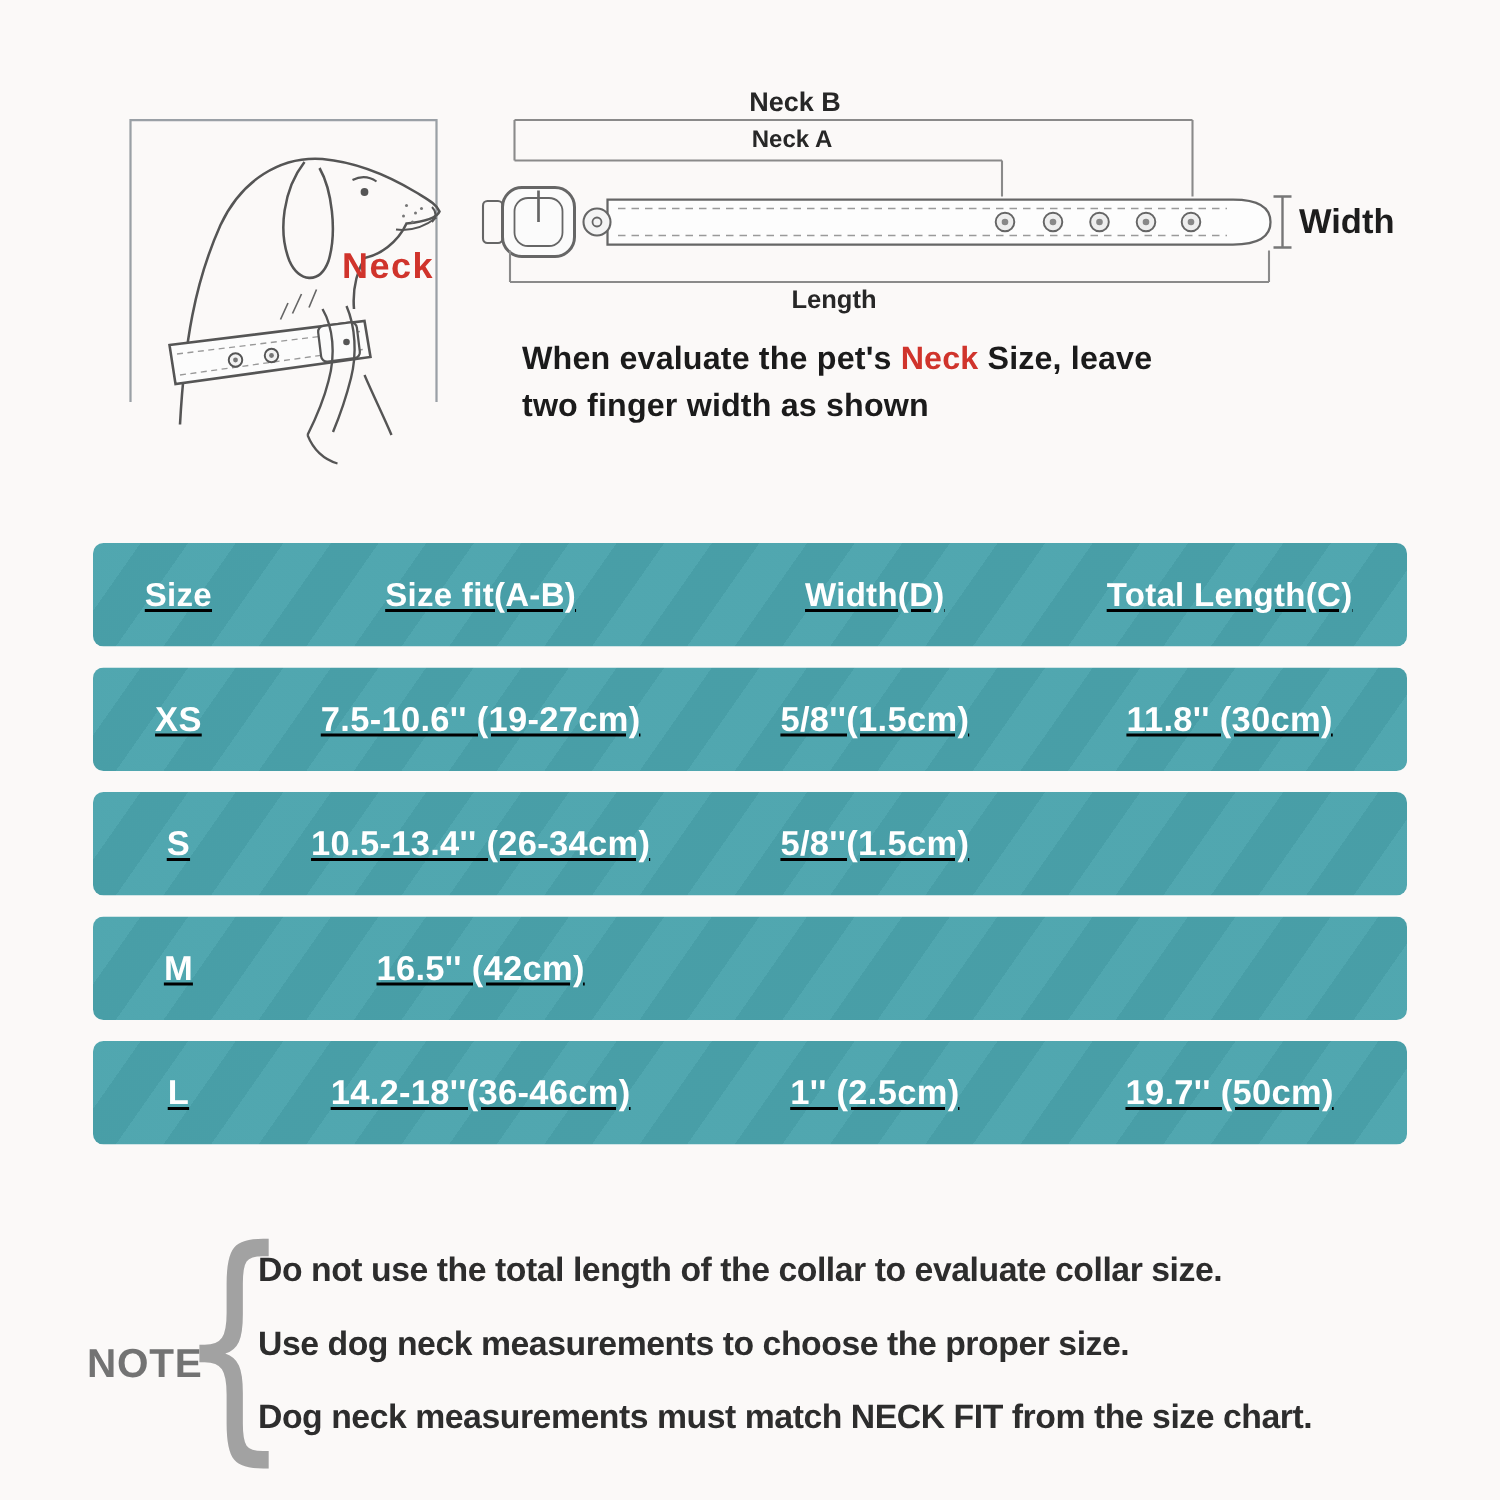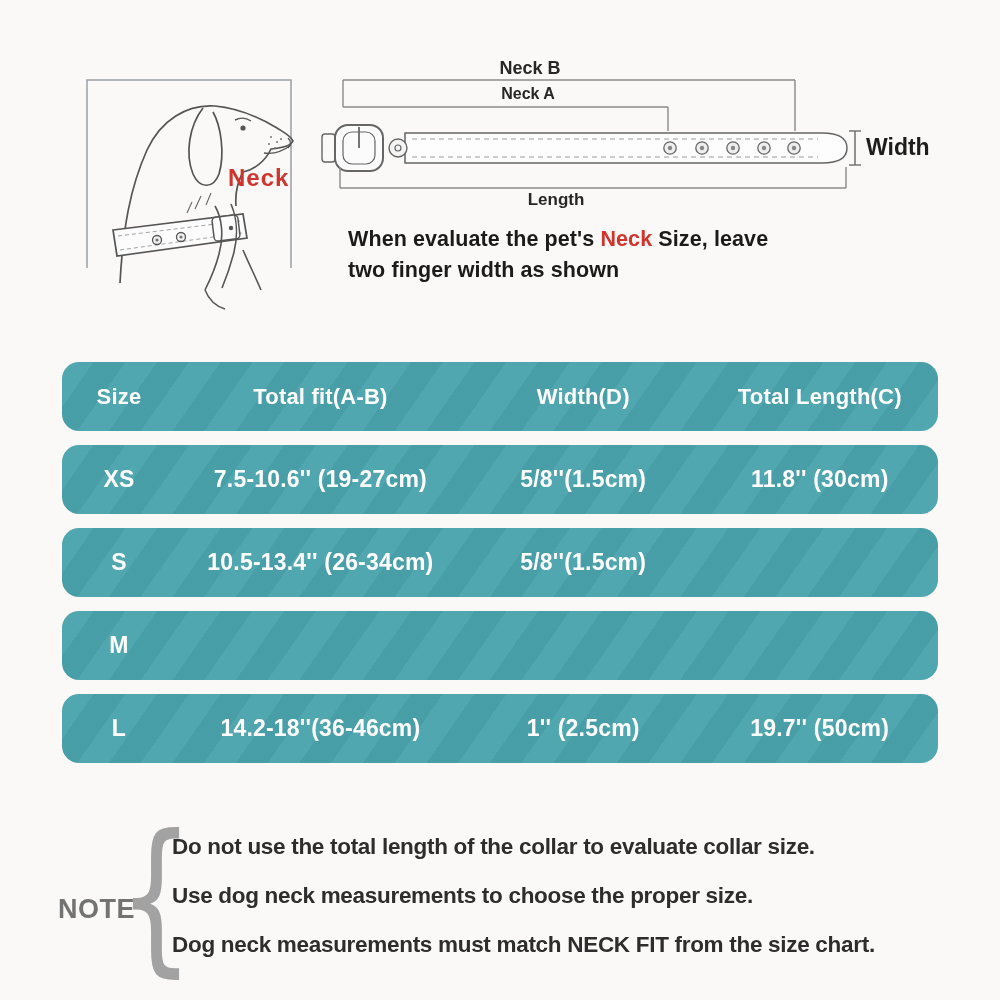--- a/index.html
+++ b/index.html
@@ -42,13 +42,14 @@
     display:flex;flex-direction:column;gap:14px;
   }
   .row{
-    height:69px;border-radius:17px;
+    height:69px;border-radius:7px;
     background-color:#4ba4ad;
     background-image:repeating-linear-gradient(125deg,
       rgba(255,255,255,0.03) 0 26px, rgba(0,0,0,0.035) 26px 52px);
     display:grid;
     grid-template-columns:13% 33% 27% 27%;
     align-items:center;
+    text-decoration:underline;
   }
   .cell{
     text-align:center;color:#ffffff;font-weight:700;font-size:23px;

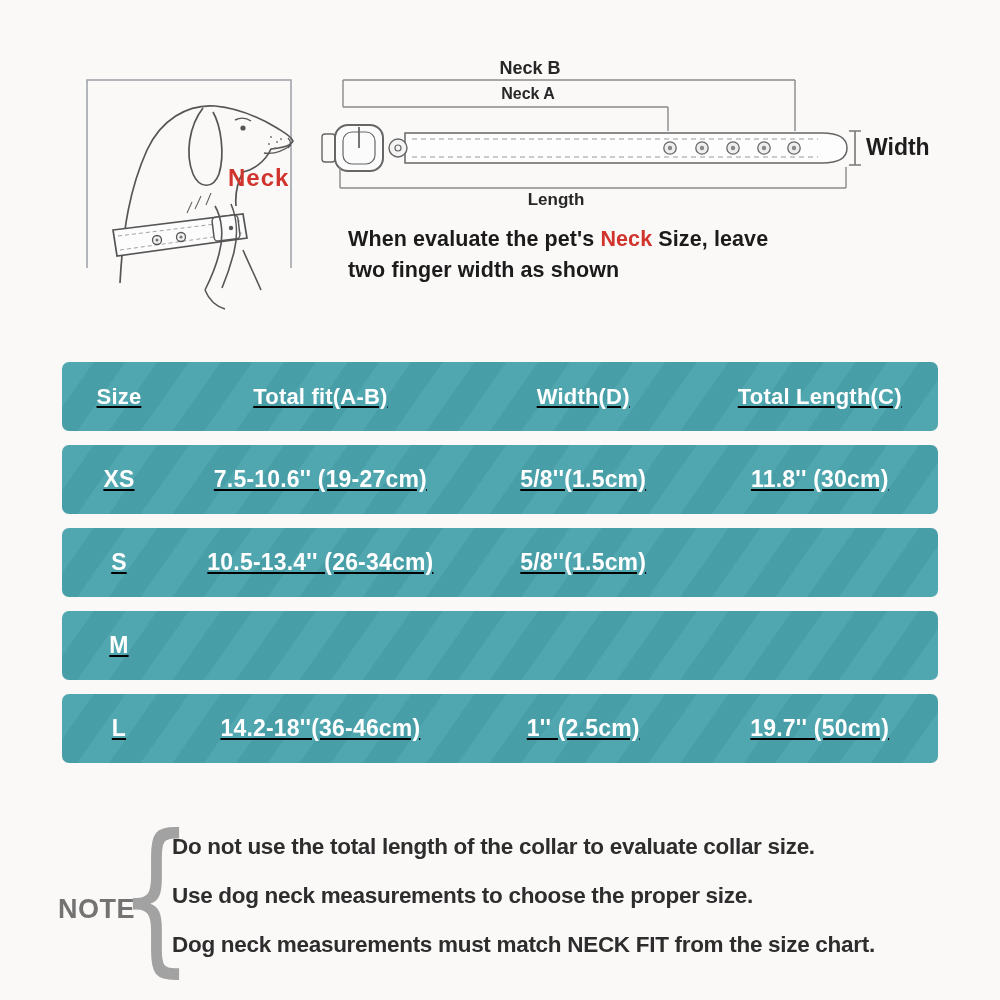--- a/index.html
+++ b/index.html
@@ -180,7 +180,7 @@
   <div class="size-table">
     <div class="row header">
       <div class="cell">Size</div>
-      <div class="cell">Total fit(A-B)</div>
+      <div class="cell">Size fit(A-B)</div>
       <div class="cell">Width(D)</div>
       <div class="cell">Total Length(C)</div>
     </div>

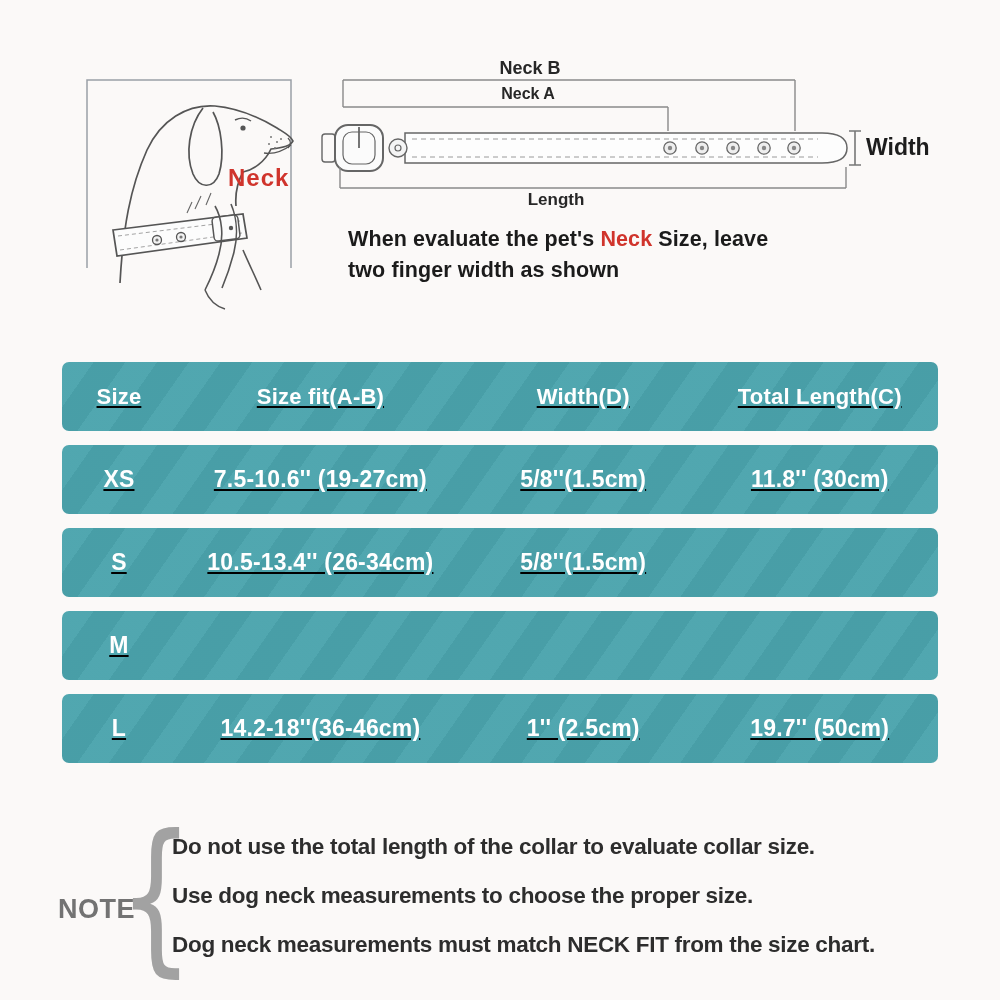--- a/index.html
+++ b/index.html
@@ -197,6 +197,7 @@
     </div>
     <div class="row row-m">
       <div class="cell">M</div>
+      <div class="cell">16.5'' (42cm)</div>
     </div>
     <div class="row">
       <div class="cell">L</div>

